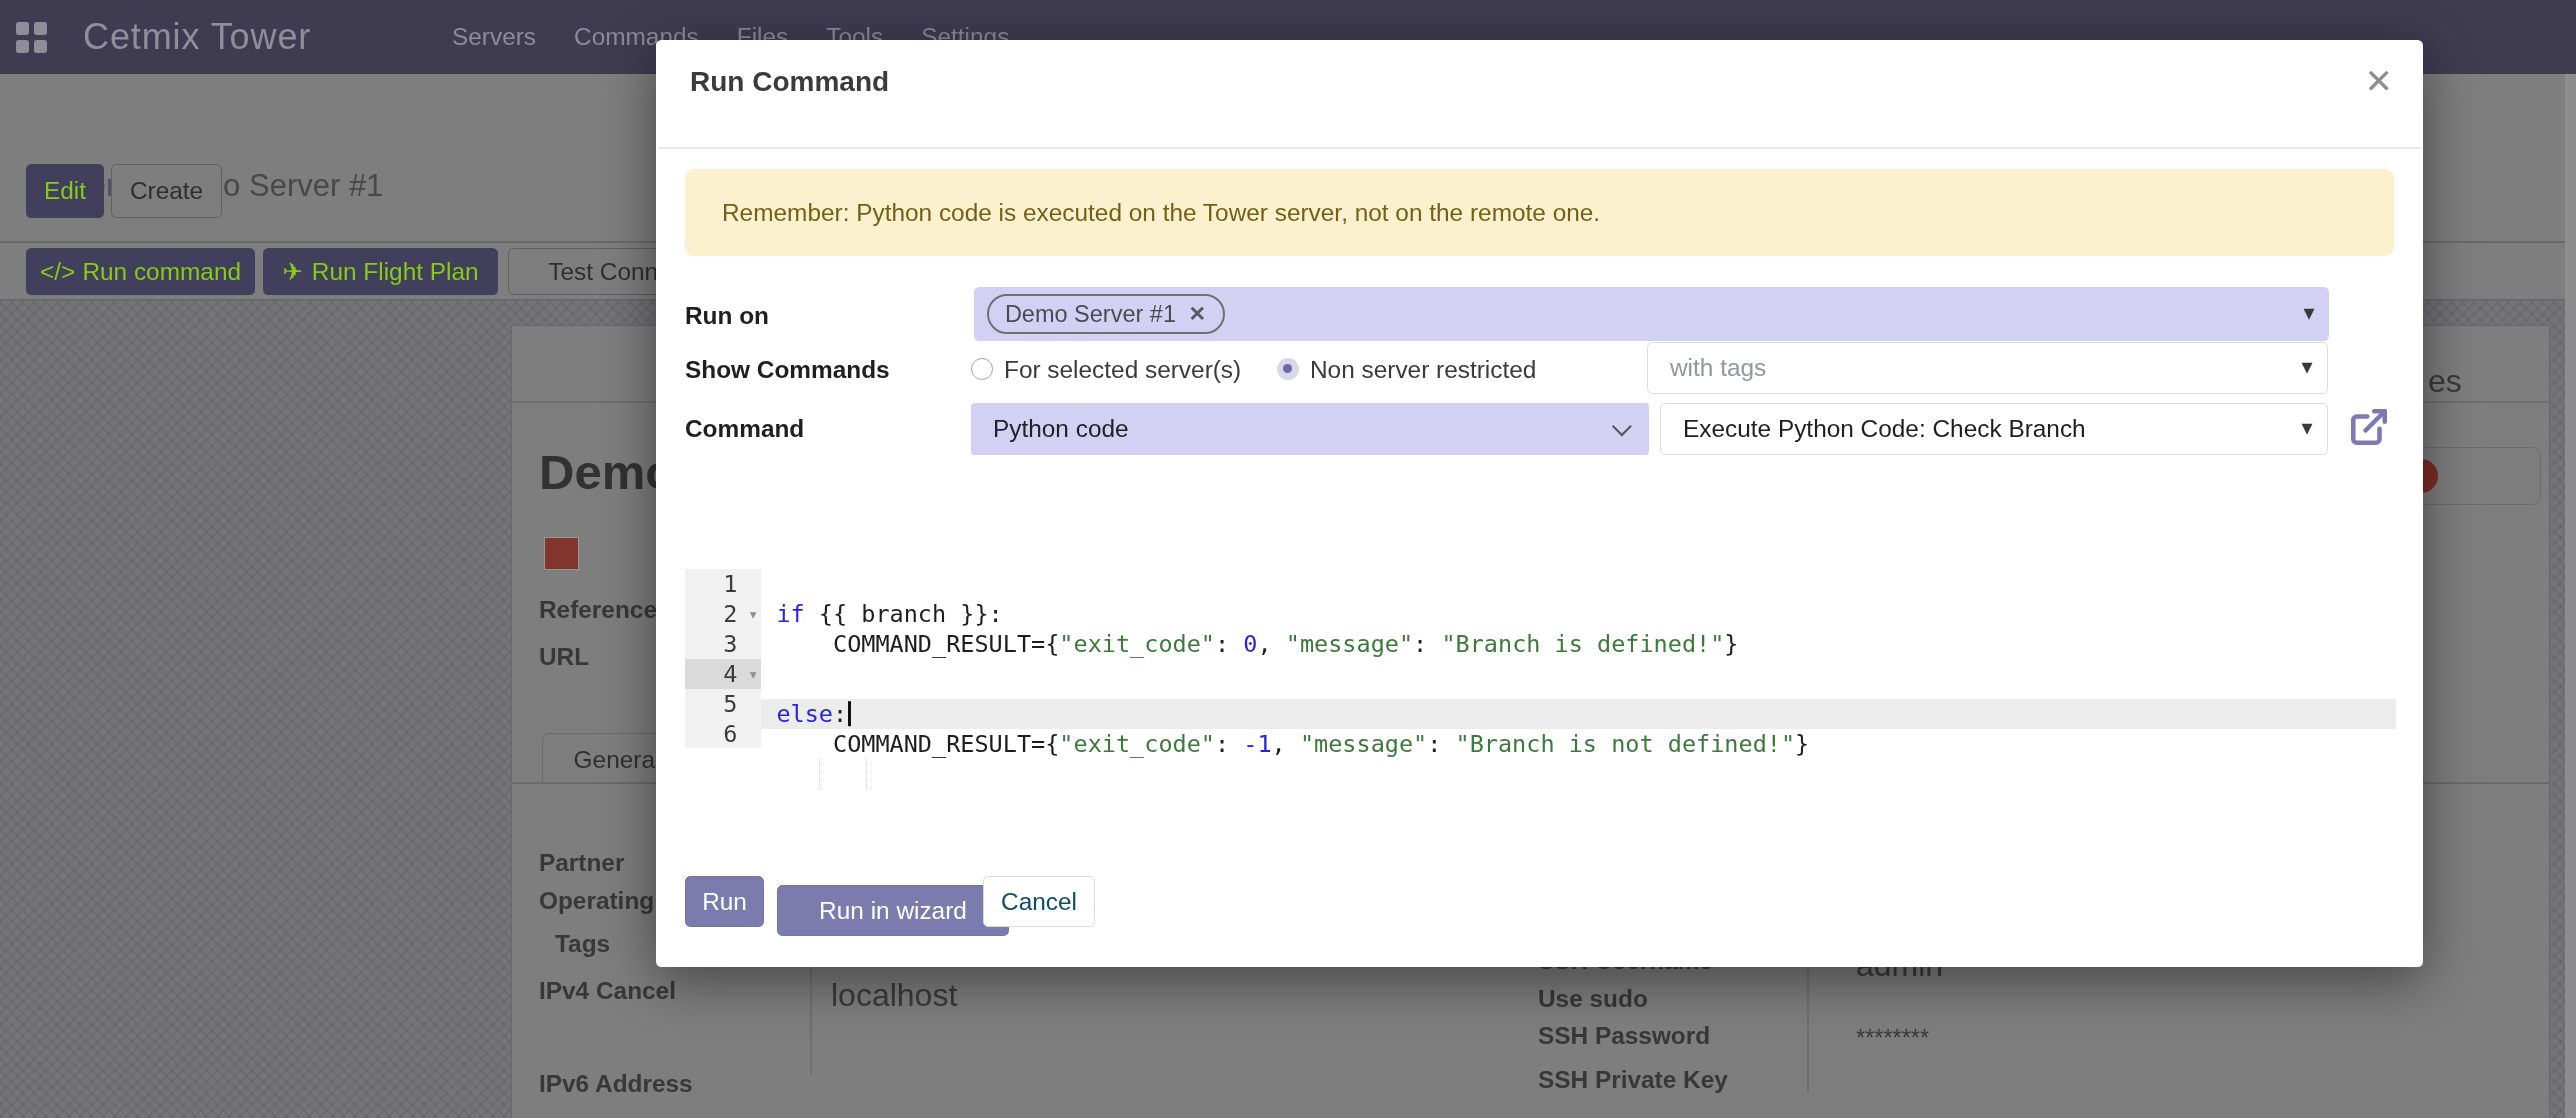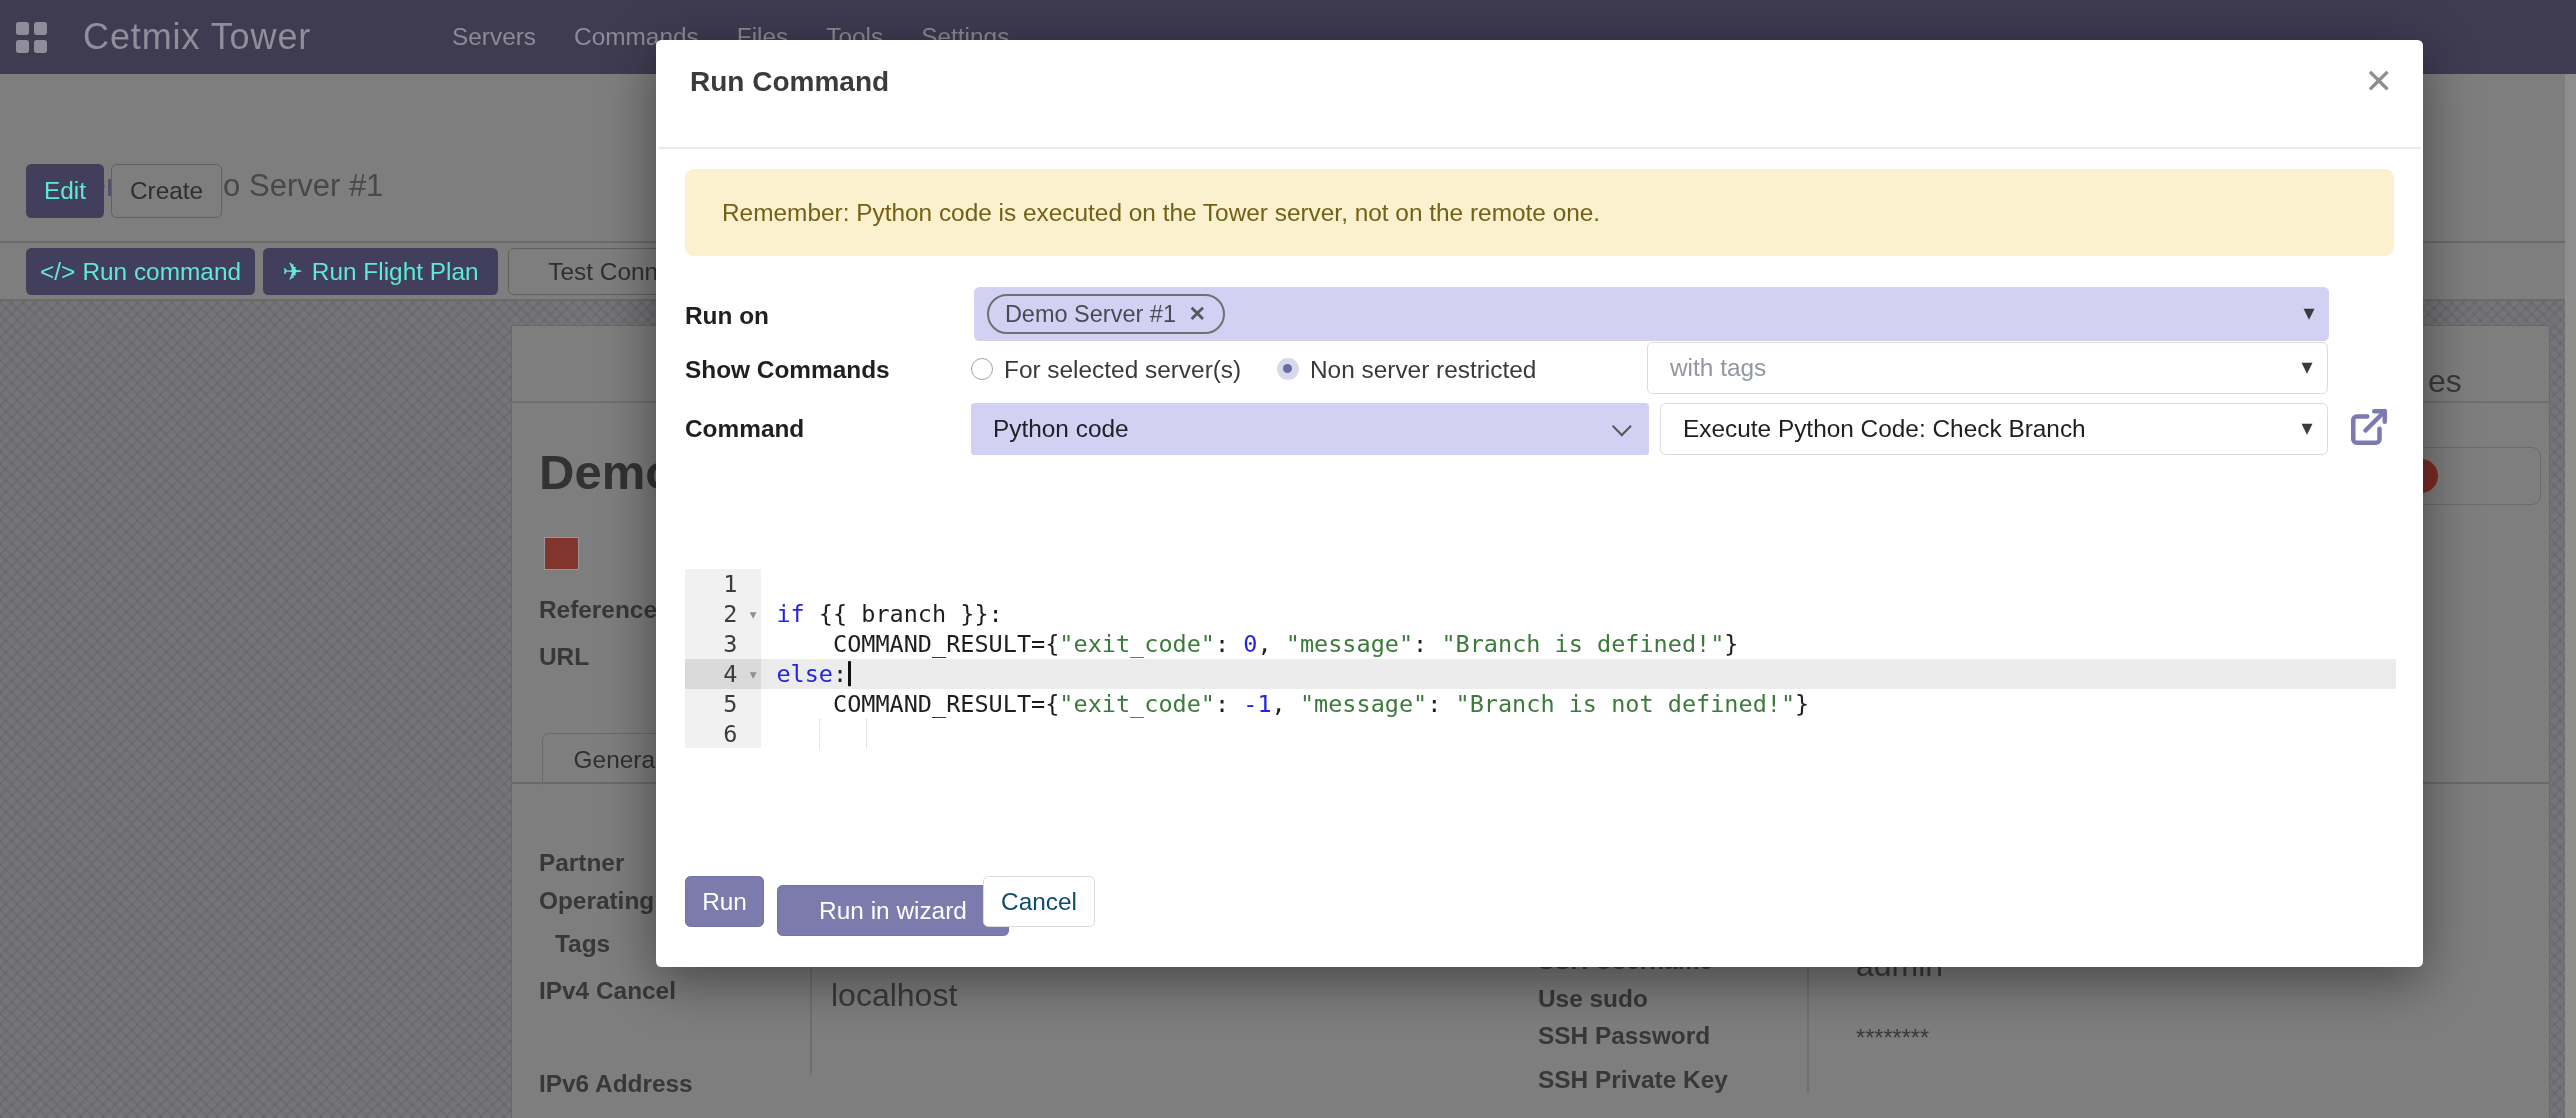--- a/index.html
+++ b/index.html
@@ -25,7 +25,7 @@
 
   .btn{display:flex;align-items:center;justify-content:center;border-radius:5.4px;
        font-size:24.4px;cursor:pointer;box-sizing:border-box;white-space:nowrap;}
-  .btn-dim-primary{background:#413F5B;color:#5eead4;}
+  .btn-dim-primary{background:#413F5B;color:#84cc16;}
   .btn-dim-secondary{background:#7E7E7E;border:1.8px solid #606060;color:#2F2F2F;}
 
   .hr-line{left:0;width:2576px;height:1.8px;background:#6A6A6A;}

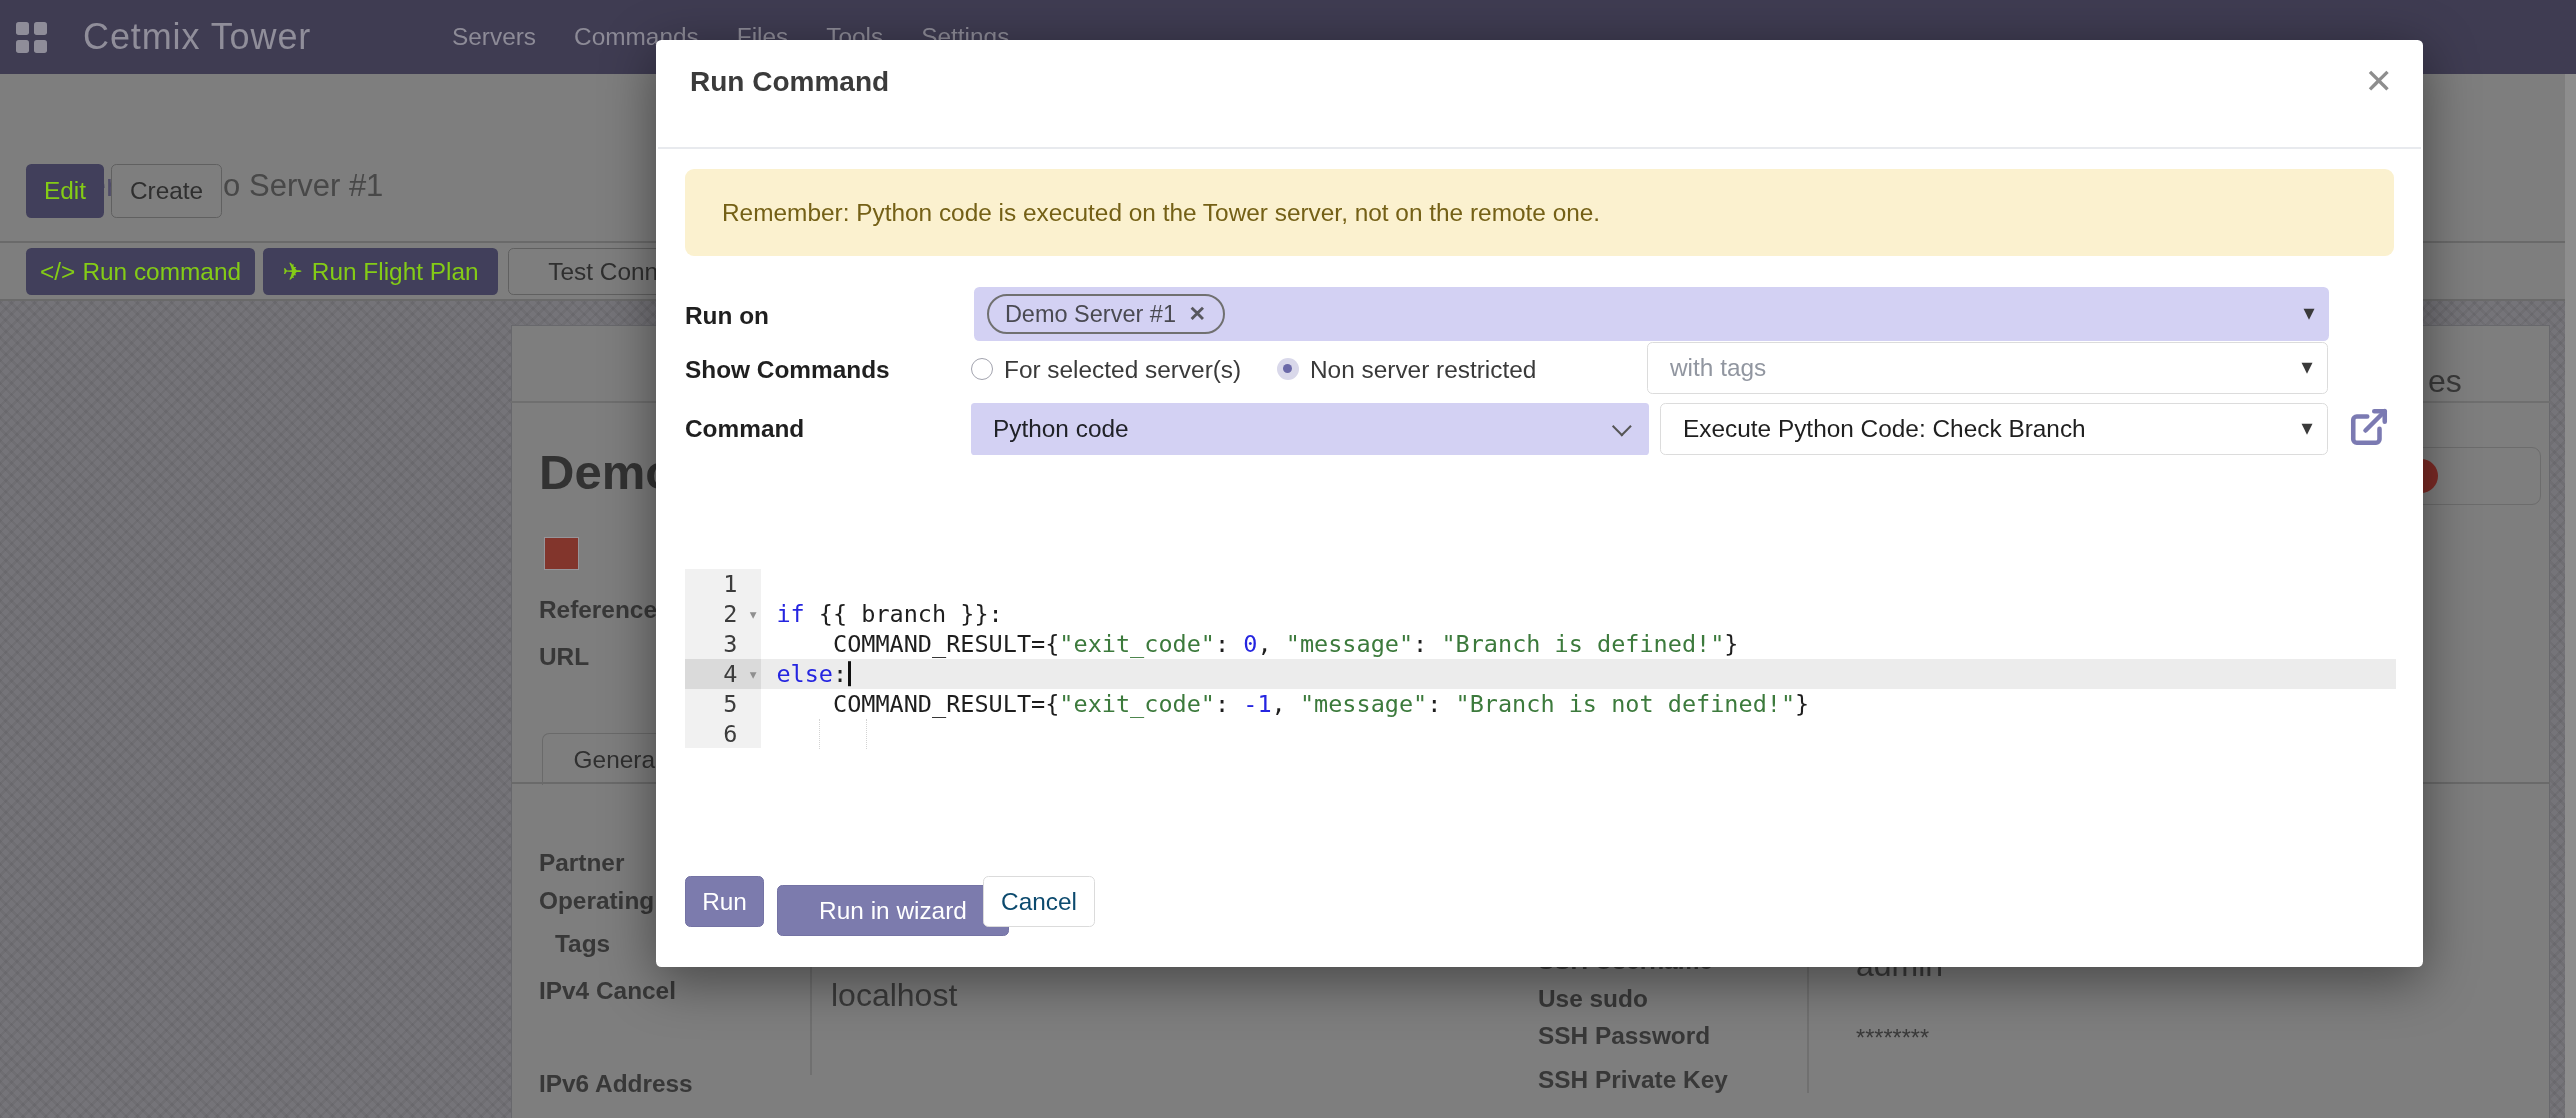--- a/index.html
+++ b/index.html
@@ -104,7 +104,7 @@
   .code-area{position:absolute;left:76px;top:0;width:1635px;height:179px;cursor:text;}
   .code-line{position:relative;height:30px;line-height:30px;padding-left:15.4px;
              white-space:pre;color:#1E1E1E;}
-  .code-line.active{background:#ECECEC;}
+  .code-line.active{background:#ECECEC;margin-top:40px;}
   .code-line span{white-space:pre;}
   .tk-kw{color:#2525E0;}
   .tk-str{color:#3C7A3C;}

